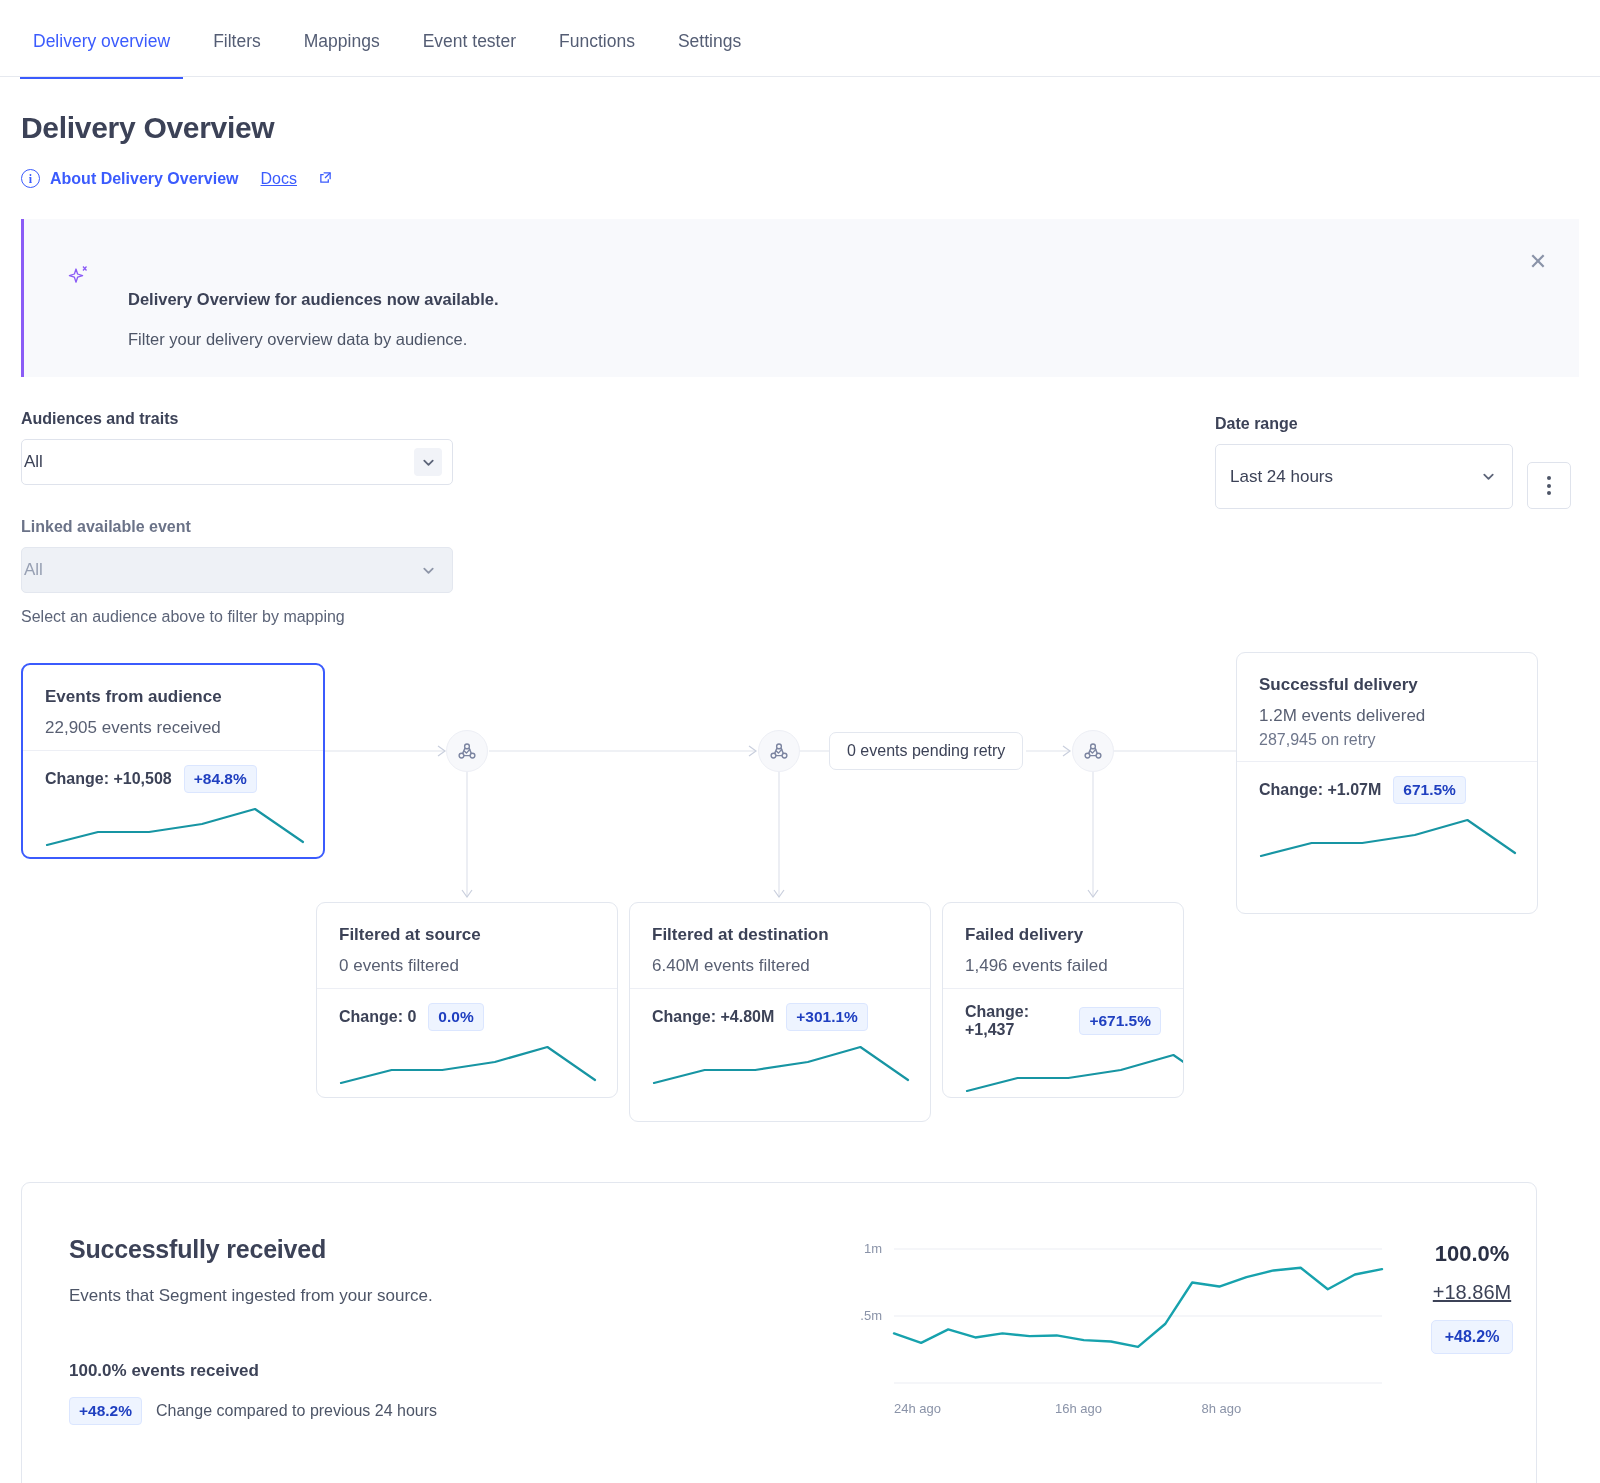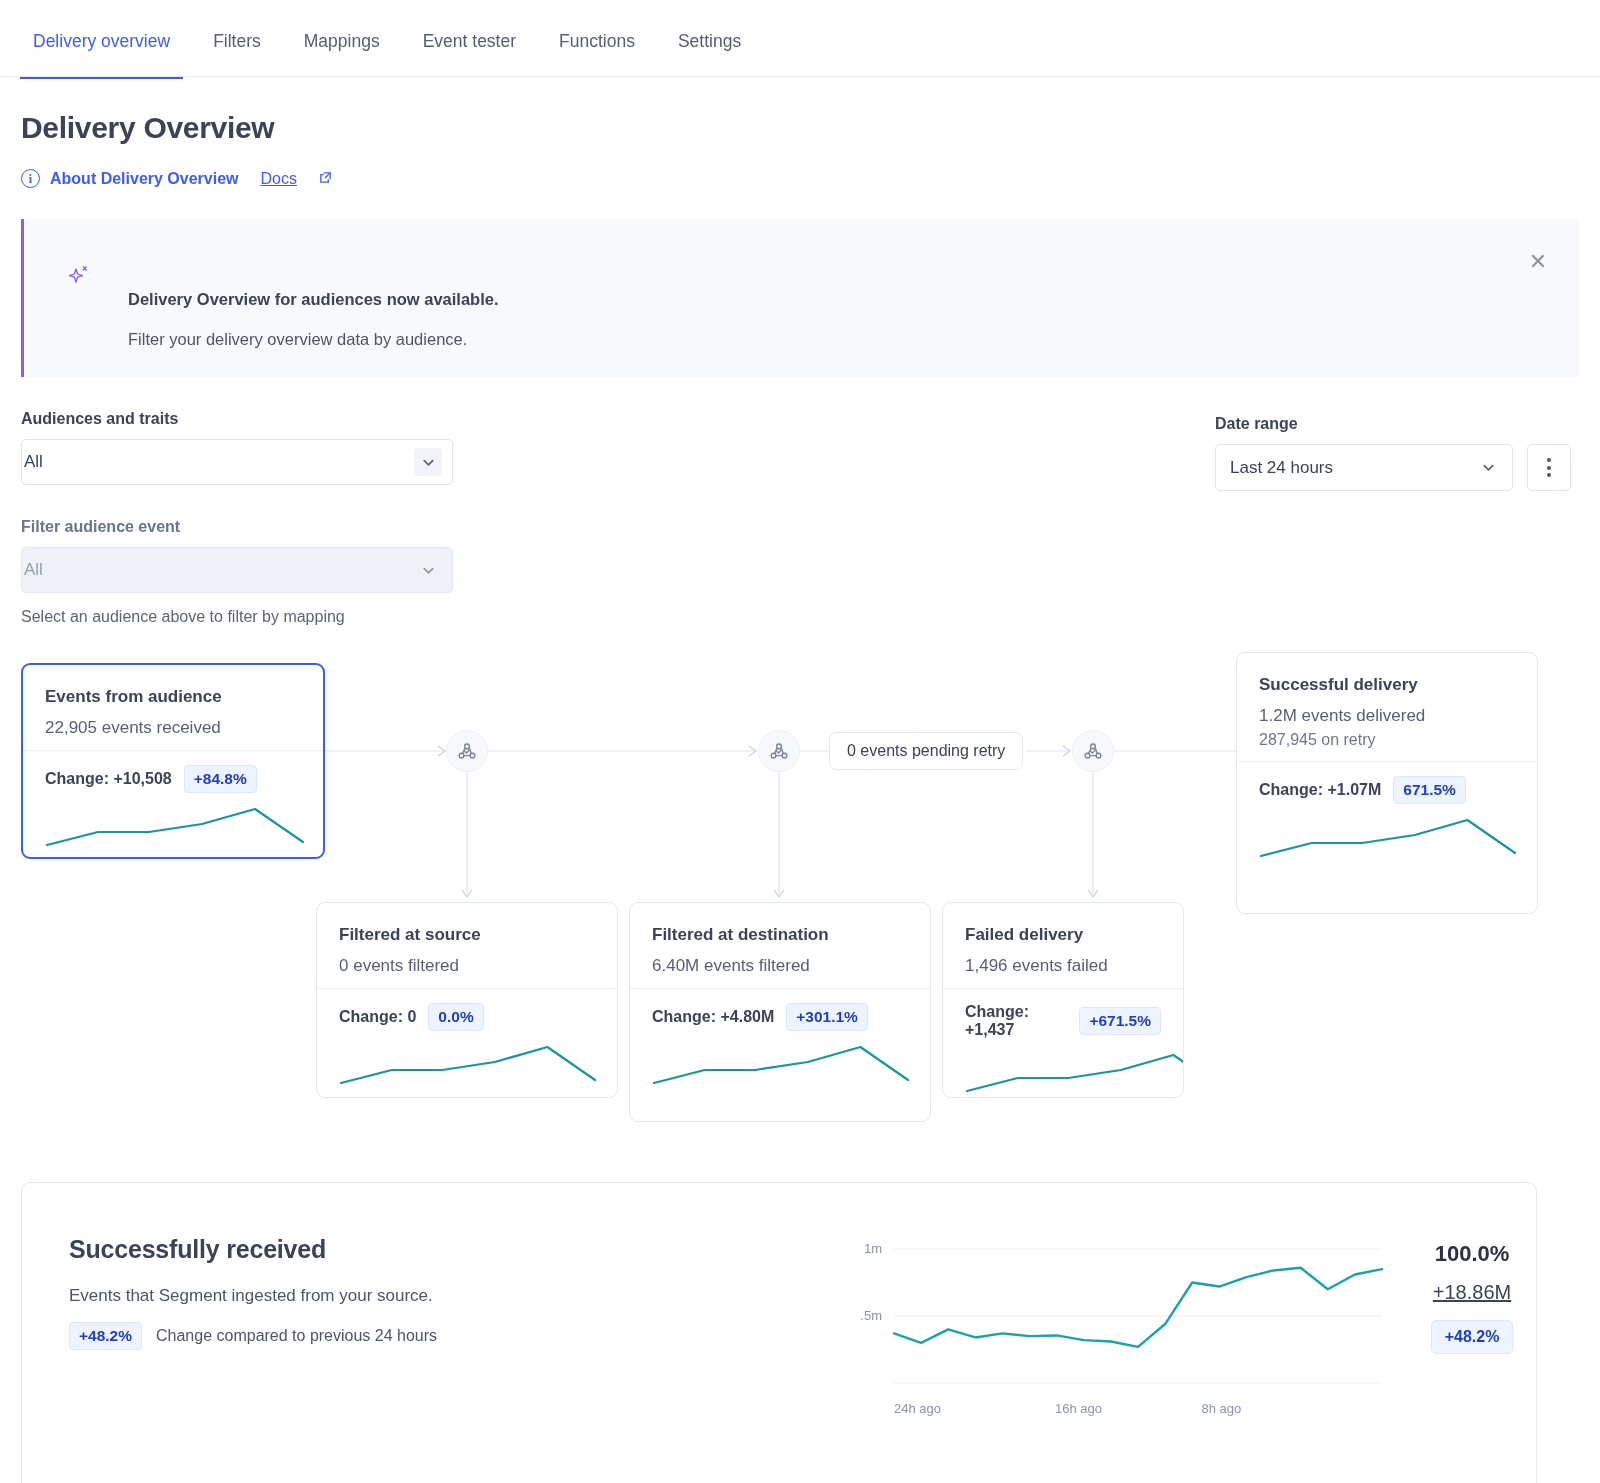--- a/index.html
+++ b/index.html
@@ -168,7 +168,7 @@
   .daterange .field-label { margin: 0 0 11px 0; }
   .dr-select {
     position: relative;
-    width: 298px; height: 47px;
+    width: 298px; height: 65px;
     border: 1px solid #dfe3ec;
     border-radius: 5px;
     background: #fff;

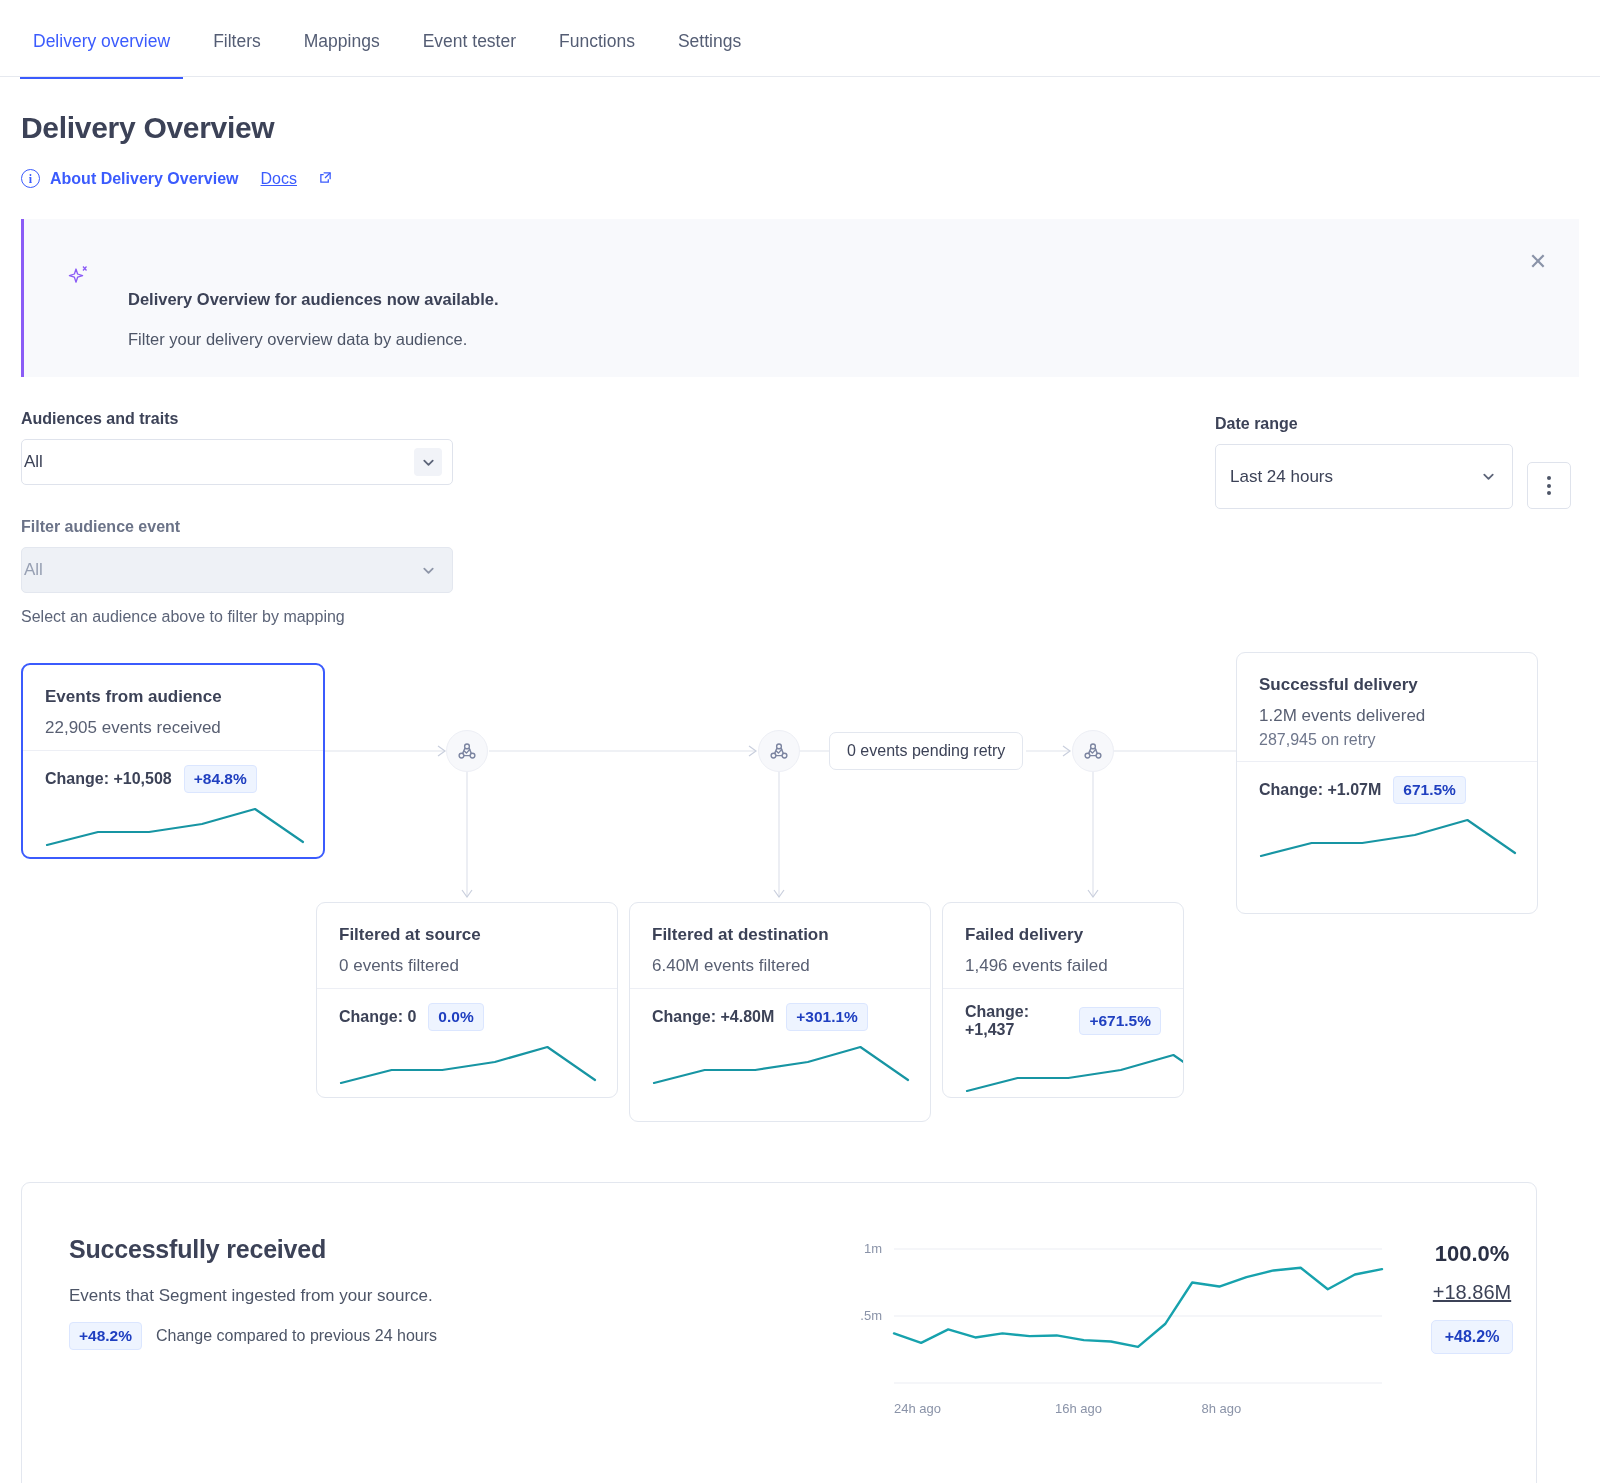--- a/index.html
+++ b/index.html
@@ -379,7 +379,7 @@
     </span>
   </div>
 
-  <div class="field-label muted">Filter audience event</div>
+  <div class="field-label muted">Linked available event</div>
   <div class="select disabled">
     <span>All</span>
     <span class="chev">

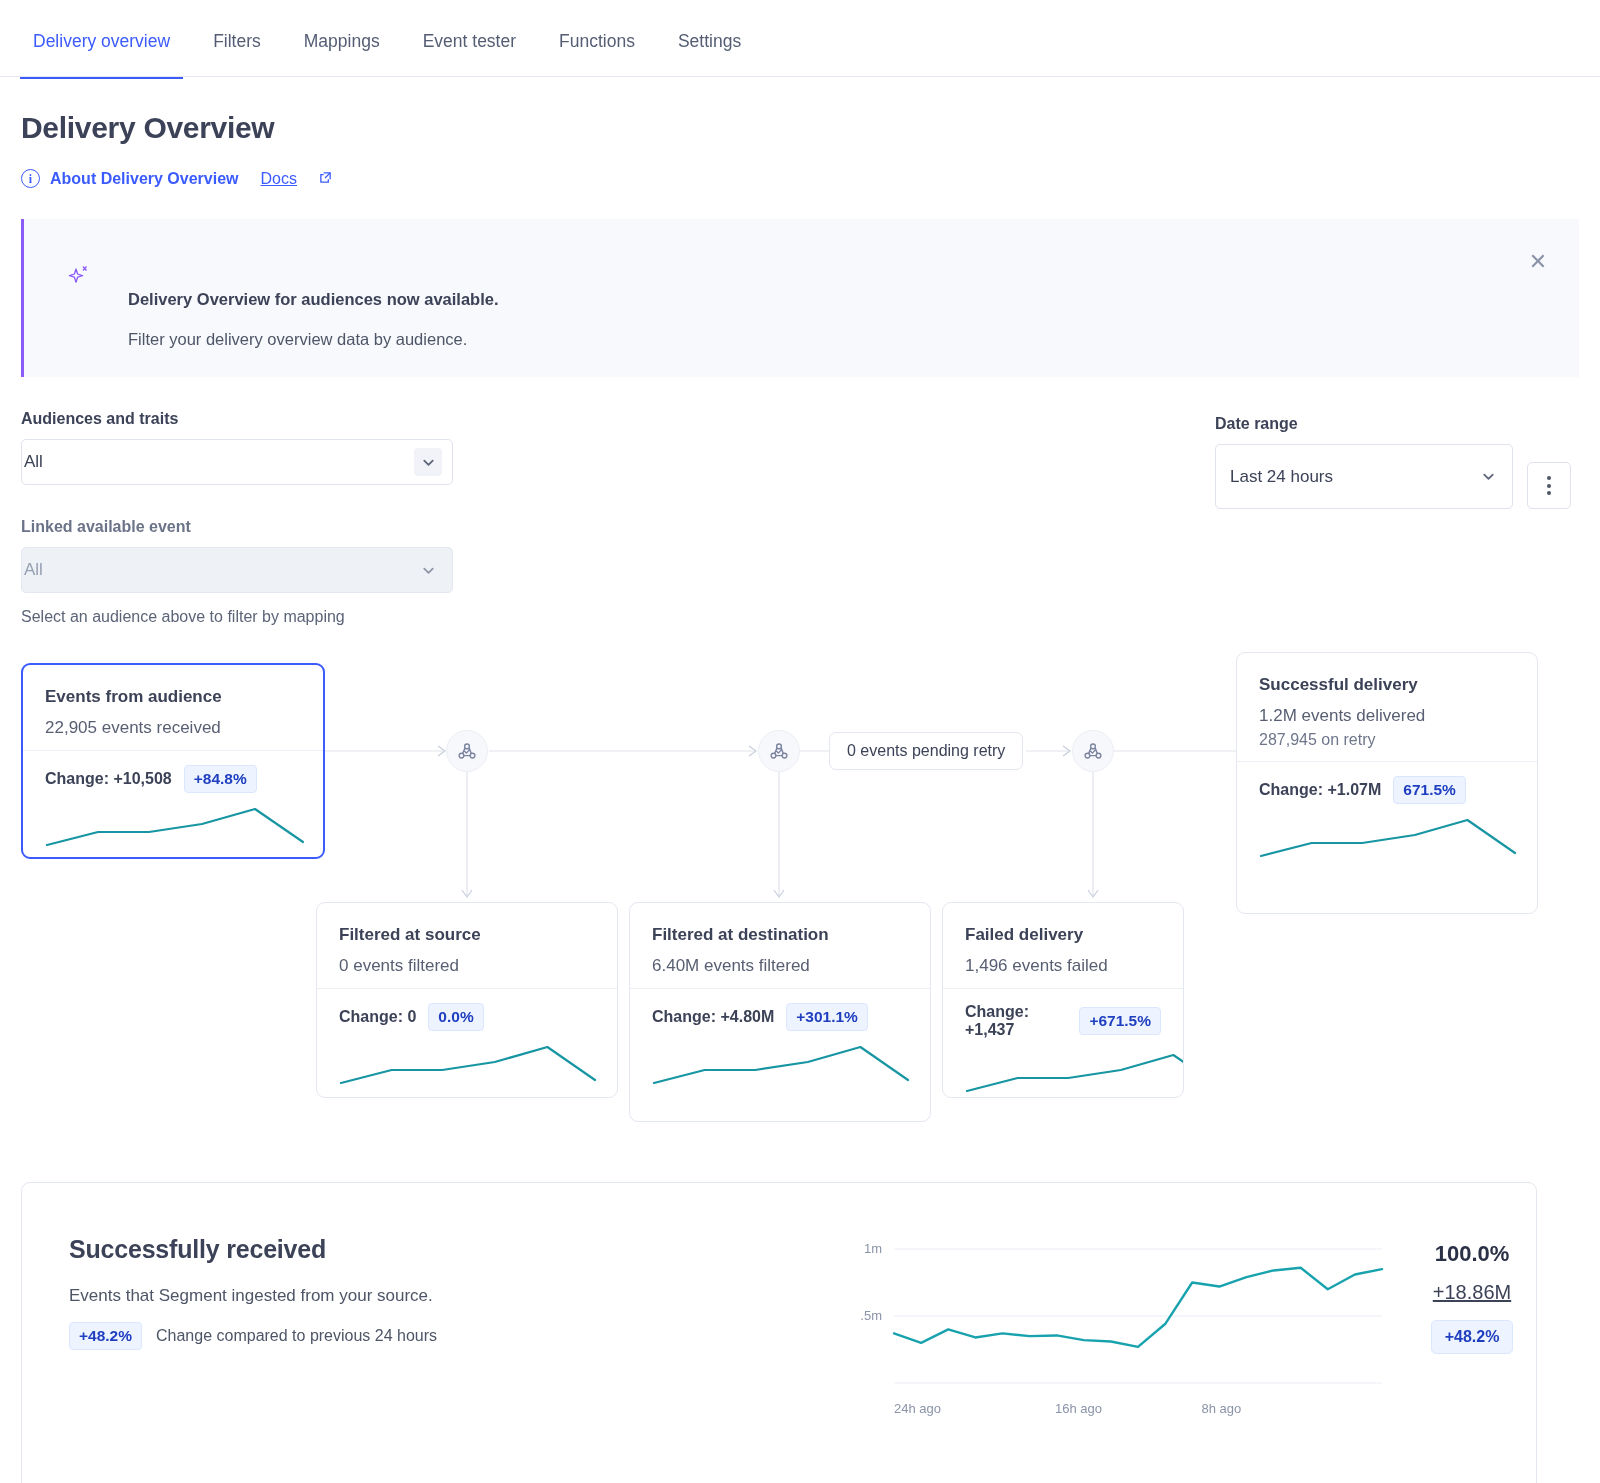--- a/index.html
+++ b/index.html
@@ -552,6 +552,7 @@
   <div class="panel-left">
     <div class="panel-h">Successfully received</div>
     <div class="panel-p">Events that Segment ingested from your source.</div>
+    <div class="panel-stat">100.0% events received</div>
     <div class="panel-badge-row">
       <span class="pct-badge">+48.2%</span>
       <span class="panel-note">Change compared to previous 24 hours</span>

